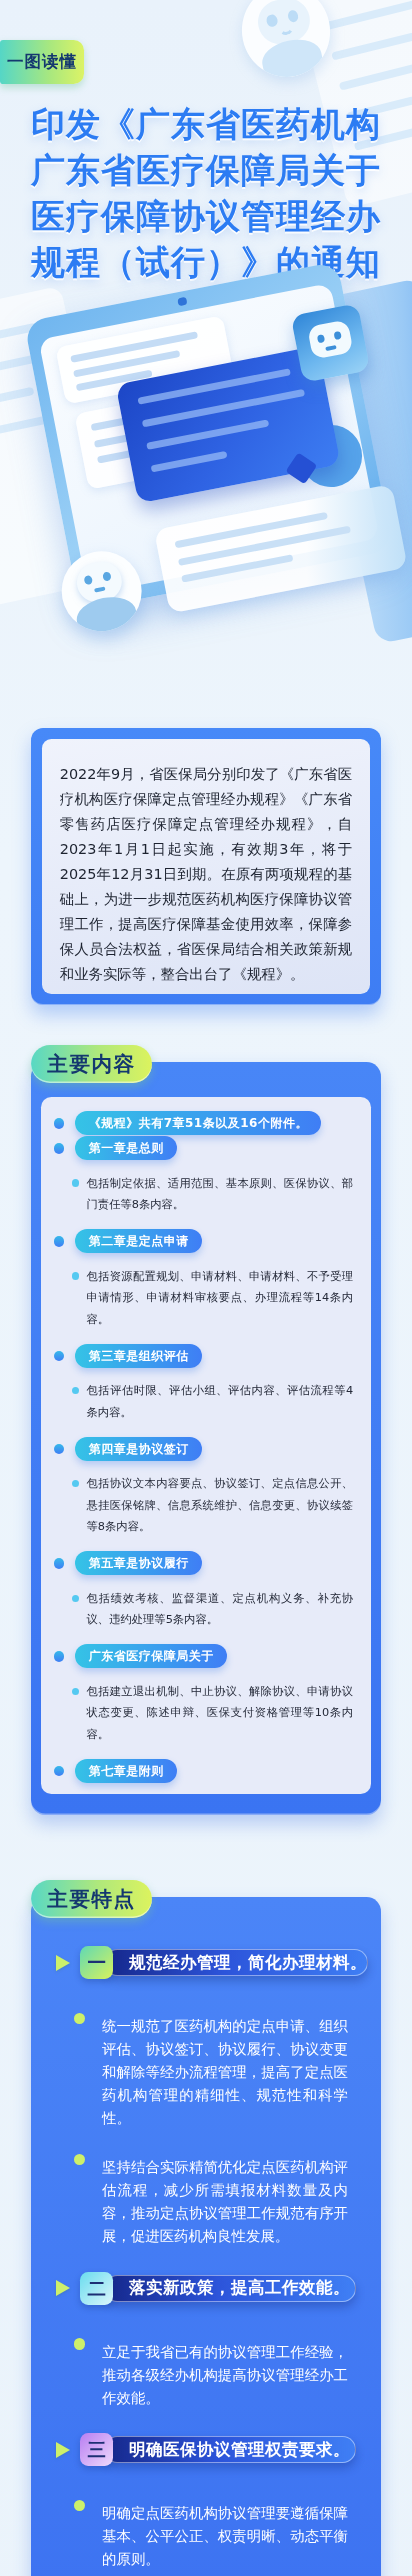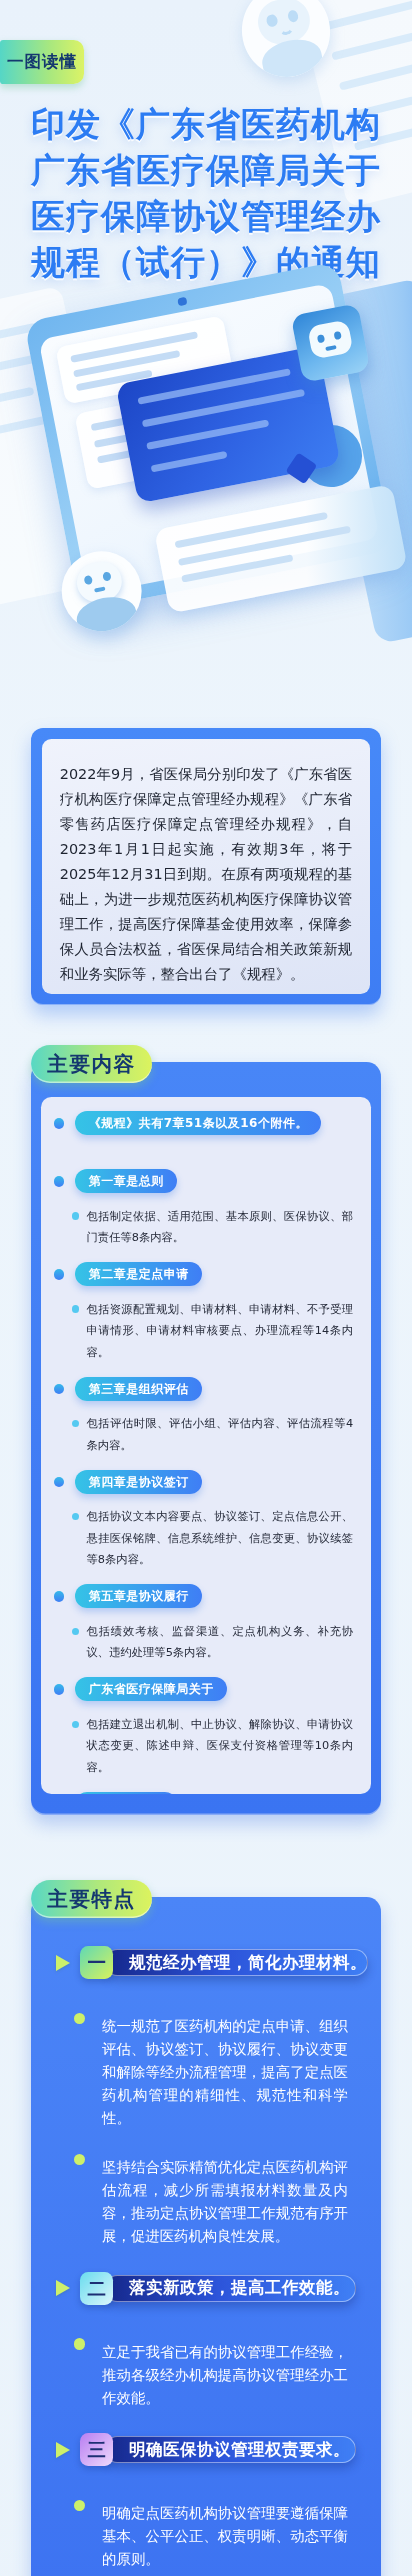--- a/index.html
+++ b/index.html
@@ -100,7 +100,7 @@
   .row-desc{display:flex;margin:12.4px 5.2px 13.4px 18.5px;}
   .row-desc .sdot{width:7.2px;height:7.2px;border-radius:50%;background:#55c9f1;flex:0 0 auto;margin:6.7px 7.2px 0 0;}
   .row-desc p{margin:0;font-size:11.3px;line-height:21.6px;color:#242938;font-weight:500;text-align:justify;}
-  .mb-lead{margin-bottom:34px;}
+  .mb-lead{margin-bottom:1px;}
 
   
   .panel-feat{position:absolute;left:31px;top:1897px;width:350px;height:857px;border-radius:14.4px;

